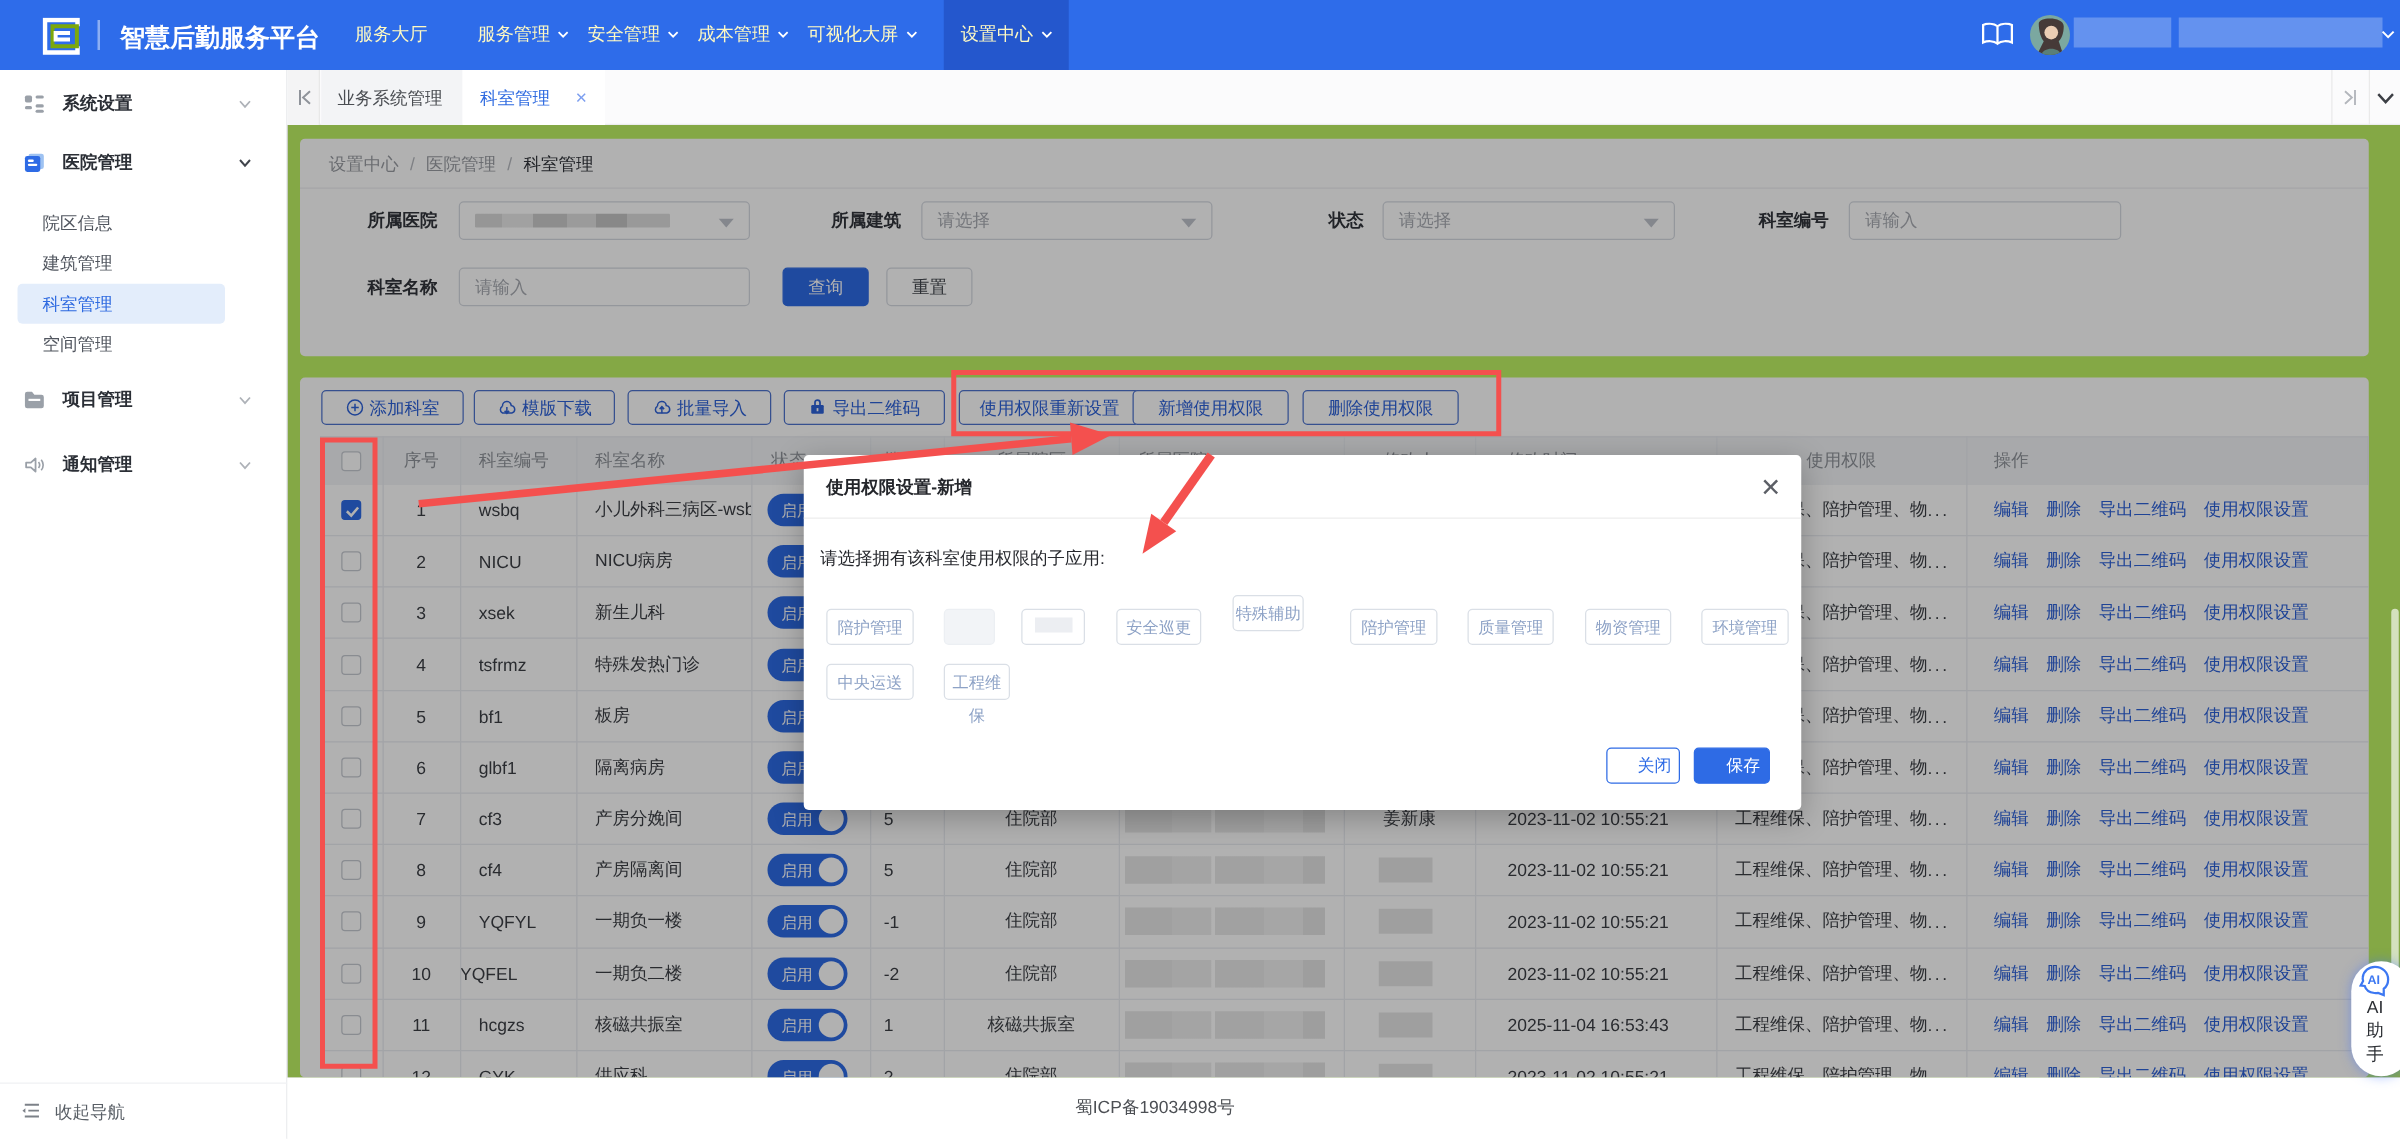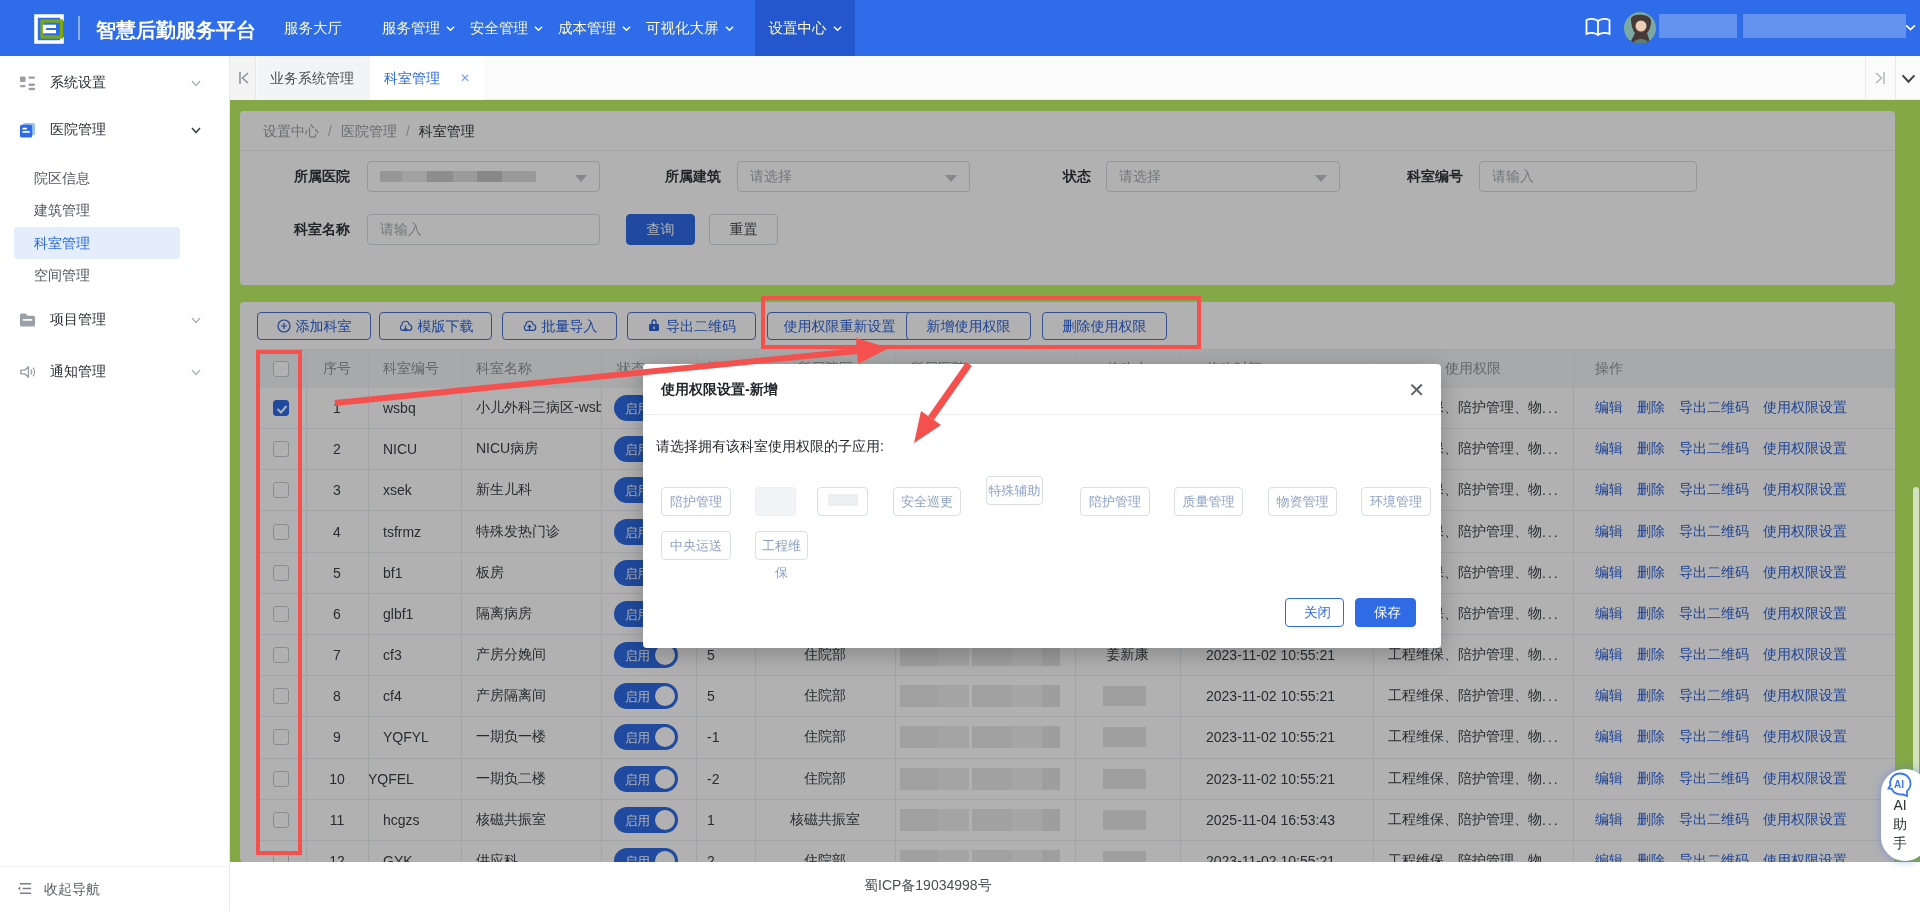--- a/index.html
+++ b/index.html
@@ -14,7 +14,7 @@
 
 #sidebar { position:absolute; left:0; top:56px; width:230px; height:855px; background:#fff; border-right:1px solid #e8e9ec; z-index:40; }
 .sparent { position:absolute; left:0; width:230px; height:48px; }
-.sparent .txt { position:absolute; left:50px; top:50%; transform:translateY(-50%); font-size:14px; font-weight:normal; color:#2b2f36;text-align:right; }
+.sparent .txt { position:absolute; left:50px; top:50%; transform:translateY(-50%); font-size:14px; font-weight:bold; color:#2b2f36;text-align:right; }
 .sparent .ic { position:absolute; left:19px; top:50%; transform:translateY(-50%); width:17px; height:17px; }
 .sparent .car { position:absolute; left:190px; top:50%; transform:translateY(-50%); width:12px; height:12px; }
 .ssub { position:absolute; left:0; width:230px; height:32px; line-height:32px; font-size:14px; color:#51565f; padding-left:34px; }

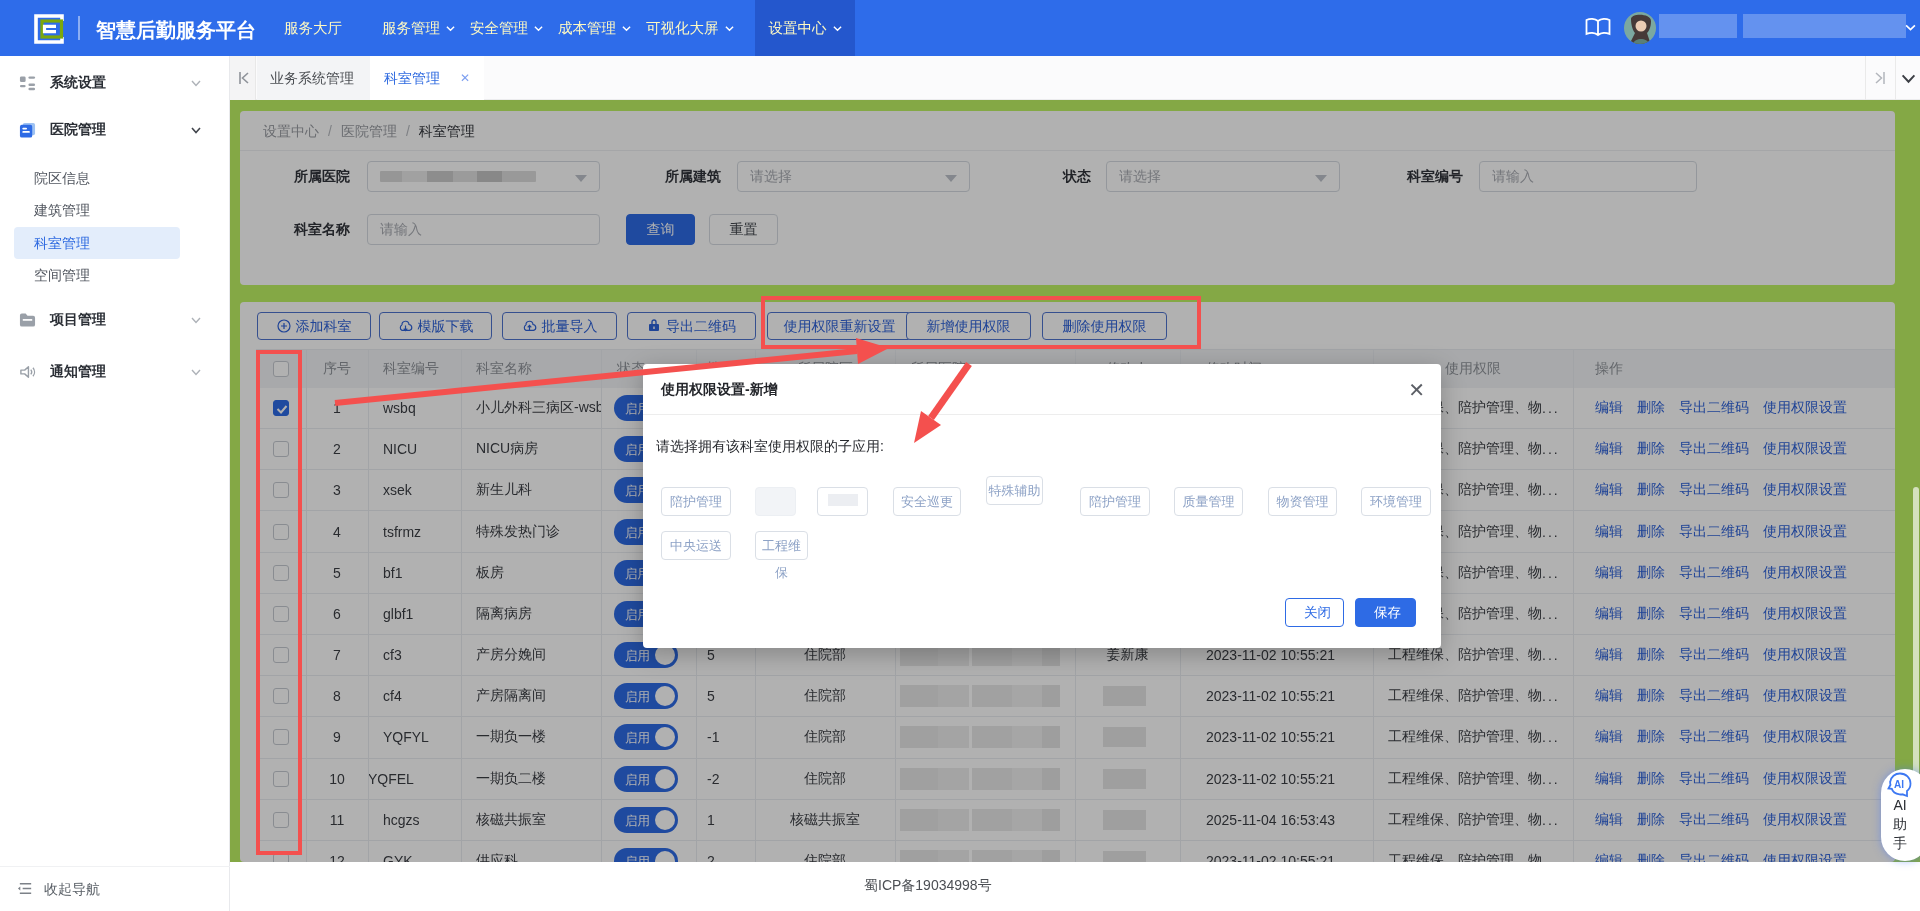--- a/index.html
+++ b/index.html
@@ -69,7 +69,7 @@
 #modal .mline { position:absolute; left:0; top:50px; width:798px; height:1px; background:#ededed; }
 #modal .mbody { position:absolute; left:13px; top:74px; font-size:14px; color:#27292e; }
 .chip { position:absolute; height:29px; border:1px solid #dadfe6; border-radius:4px; font-size:13px; color:#8da2c6; text-align:center; line-height:27px; background:#fff; }
-#modal .mbtn { position:absolute; height:29px; border-radius:4px; font-size:13.5px; text-align:left; line-height:27px;padding-left:18px; }
+#modal .mbtn { position:absolute; height:29px; border-radius:4px; font-size:13.5px; text-align:center; line-height:27px;padding-left:18px; }
 
 #ai { position:absolute; left:1881px; top:769px; width:48px; height:92px; background:#fff; border-radius:24px; box-shadow:0 0 9px rgba(64,115,255,0.5); z-index:80; }
 #ai .t { position:absolute; left:5px; top:27px; width:28px; text-align:center; font-size:14px; color:#2b2e33; line-height:19px; }

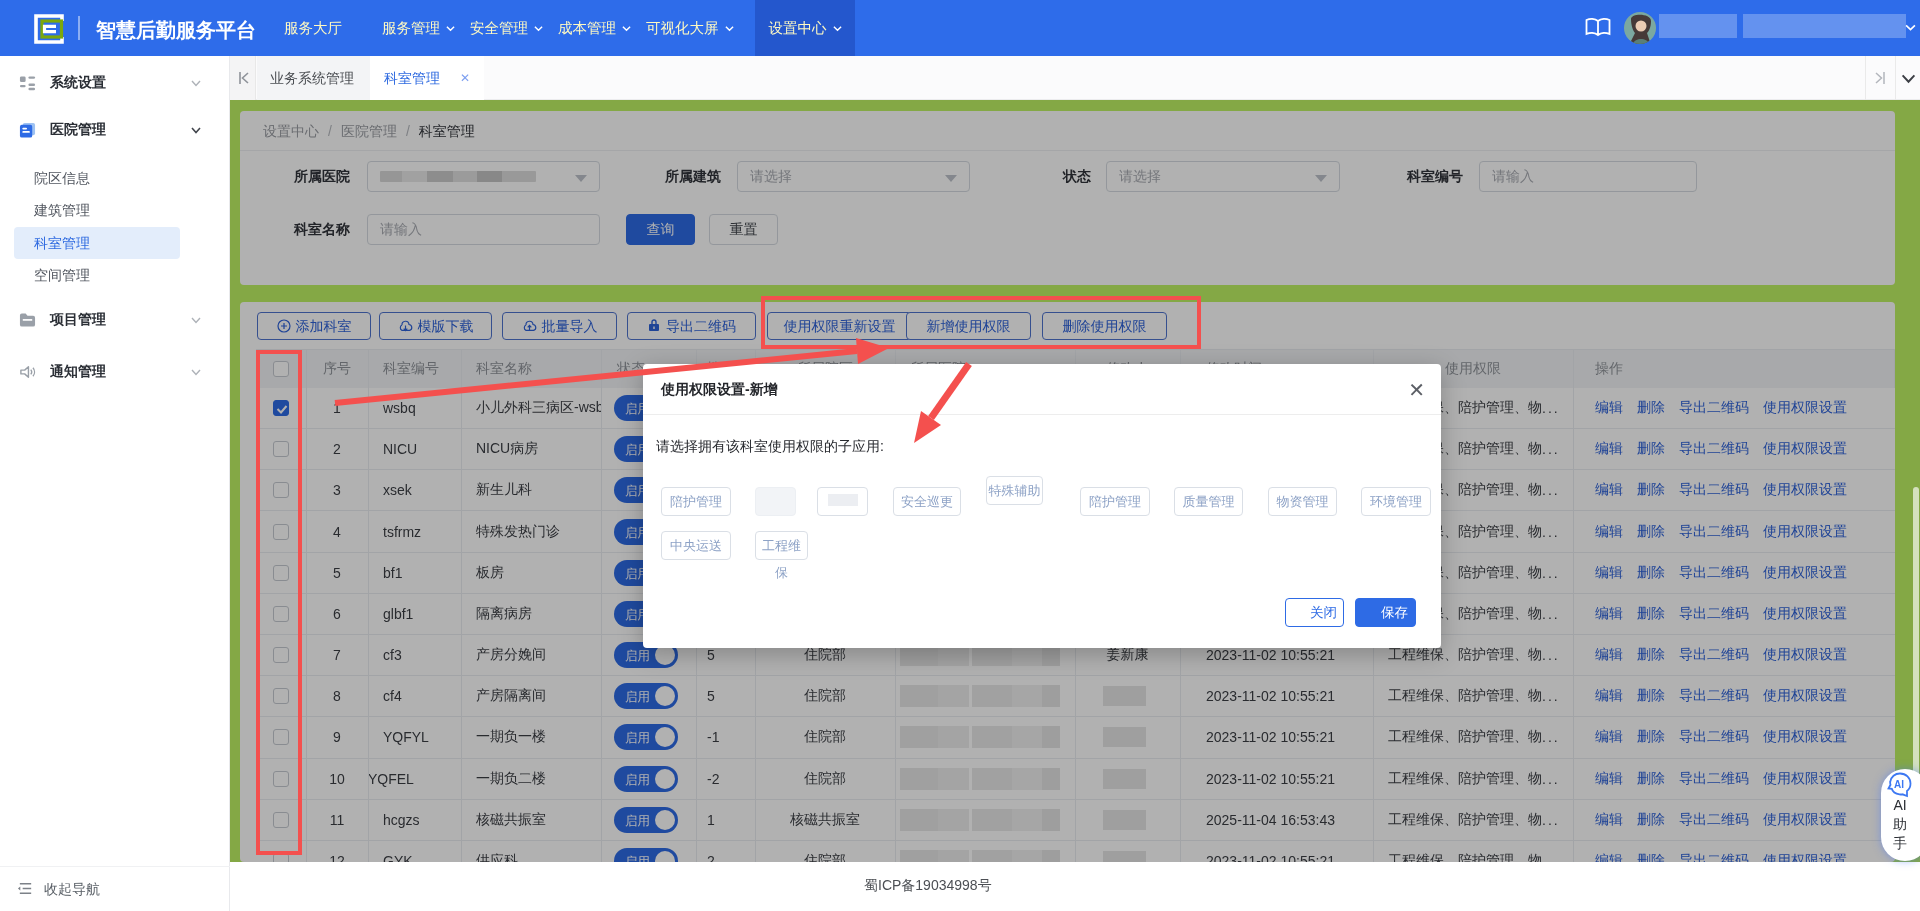--- a/index.html
+++ b/index.html
@@ -61,7 +61,7 @@
 #overlay { position:absolute; left:230px; top:100px; width:1690px; height:762px; background:rgba(0,0,0,0.305); z-index:60; }
 
 #footer { position:absolute; left:230px; top:862px; width:1690px; height:49px; background:#fff; z-index:40; }
-#footer .icp { position:absolute; left:634px; top:0; width:200px; text-align:left; line-height:46px; font-size:14px; color:#4c4f54; }
+#footer .icp { position:absolute; left:594px; top:0; width:200px; text-align:center; line-height:46px; font-size:14px; color:#4c4f54; }
 
 #modal { position:absolute; left:643px; top:364px; width:798px; height:284px; background:#fff; border-radius:4px; box-shadow:0 6px 24px rgba(0,0,0,0.25); z-index:70; }
 #modal .mtitle { position:absolute; left:18px; top:17px; font-size:14px; font-weight:bold; color:#24262b; }

